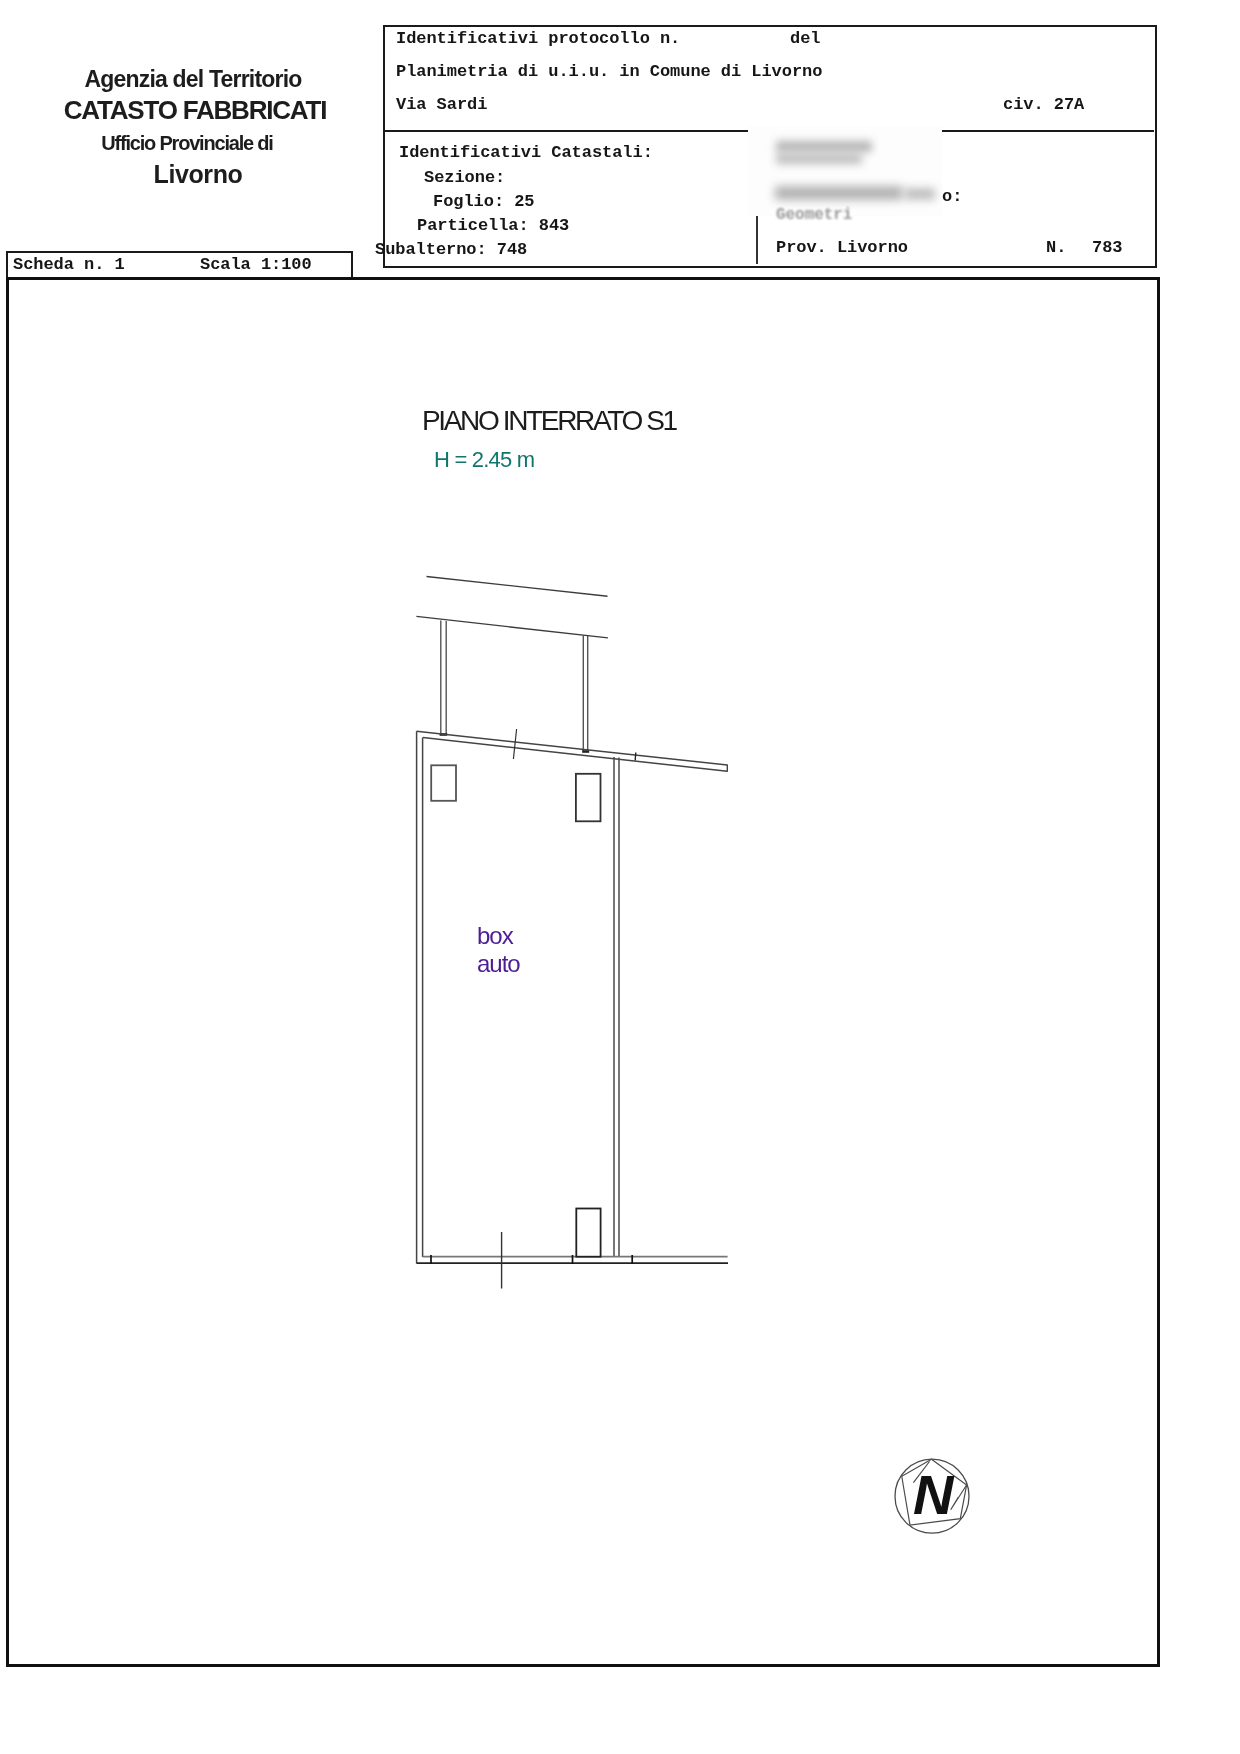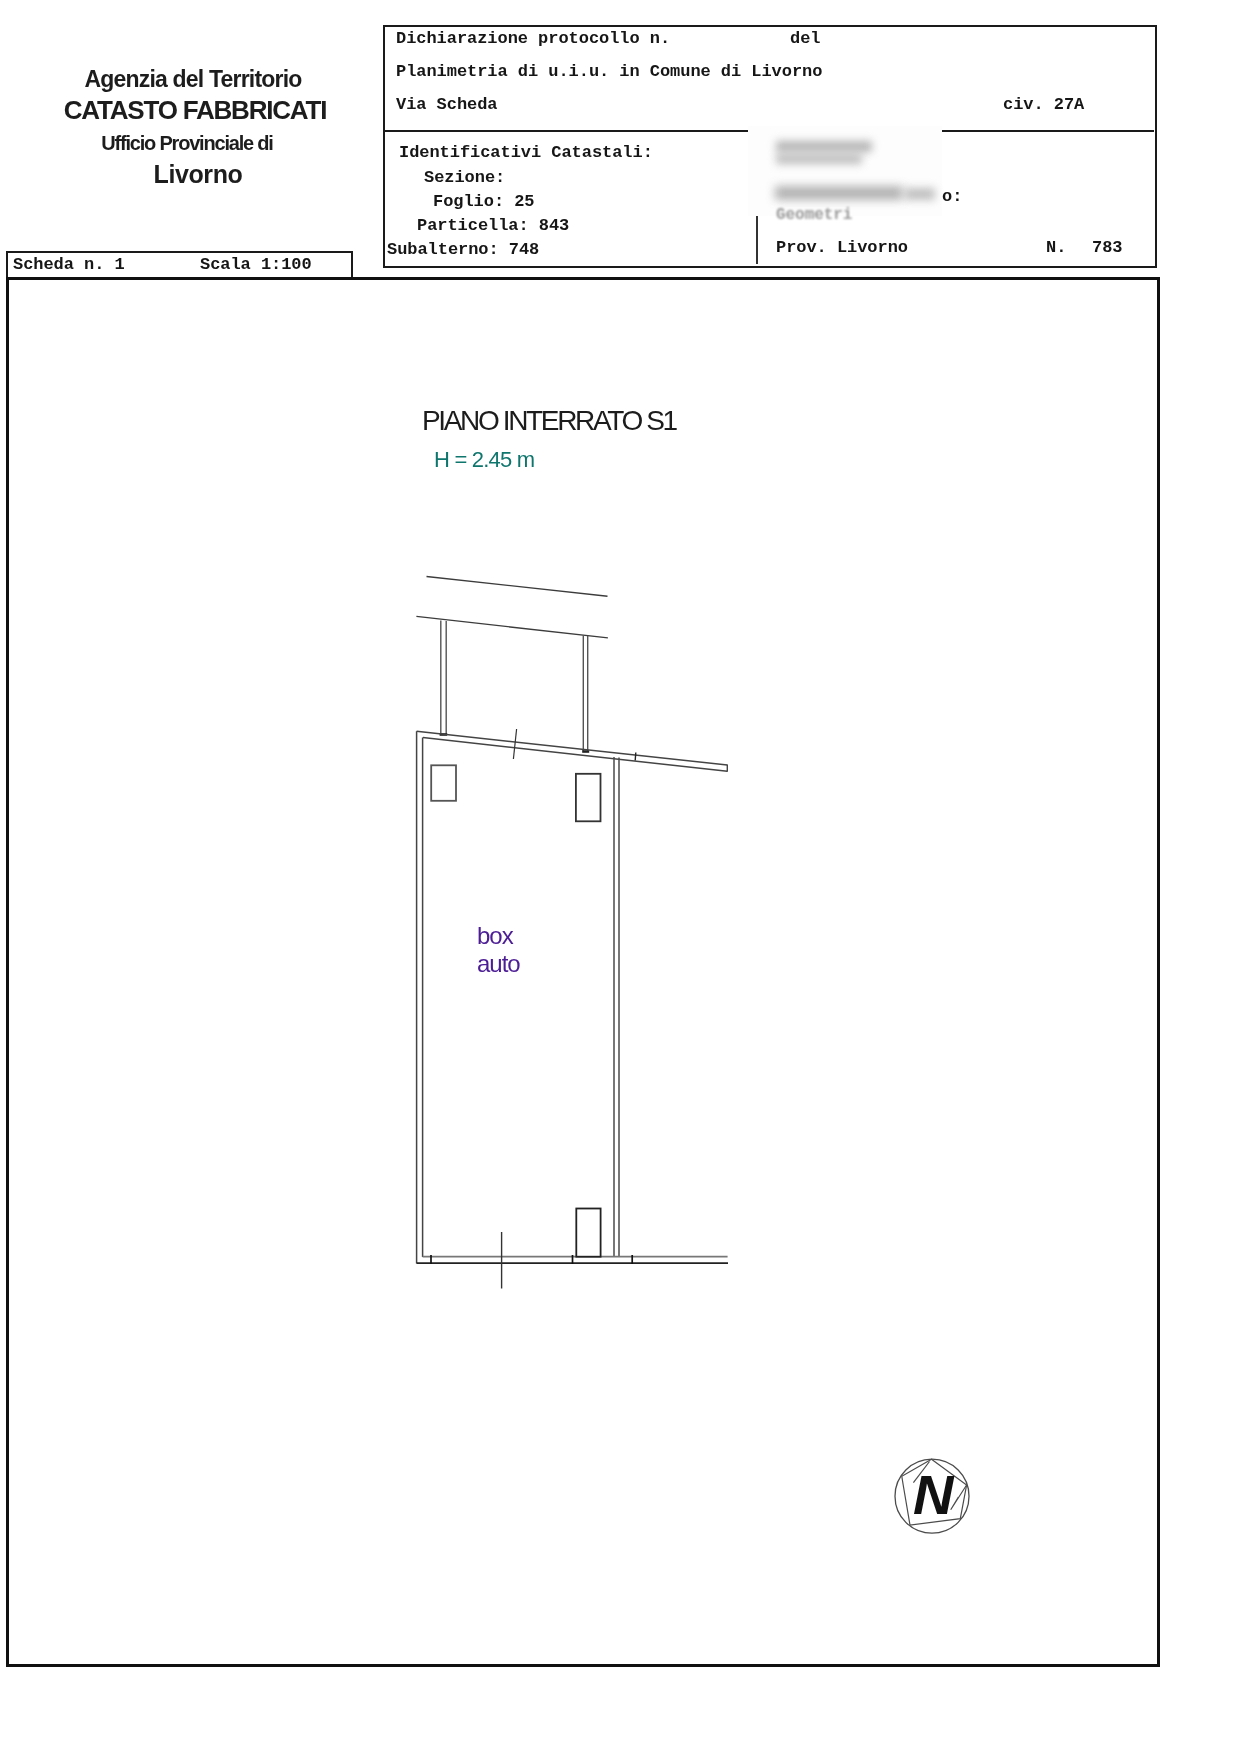--- a/index.html
+++ b/index.html
@@ -23,7 +23,7 @@
 
 <div class="abs" style="left:384px;top:130px;width:770px;height:1.6px;background:#1a1a1a;"></div>
 
-<div class="abs mono" style="left:396px;top:30px;">Dichiarazione protocollo n.</div>
+<div class="abs mono" style="left:396px;top:30px;">Identificativi protocollo n.</div>
 
 <div class="abs mono" style="left:790px;top:30px;">del</div>
 

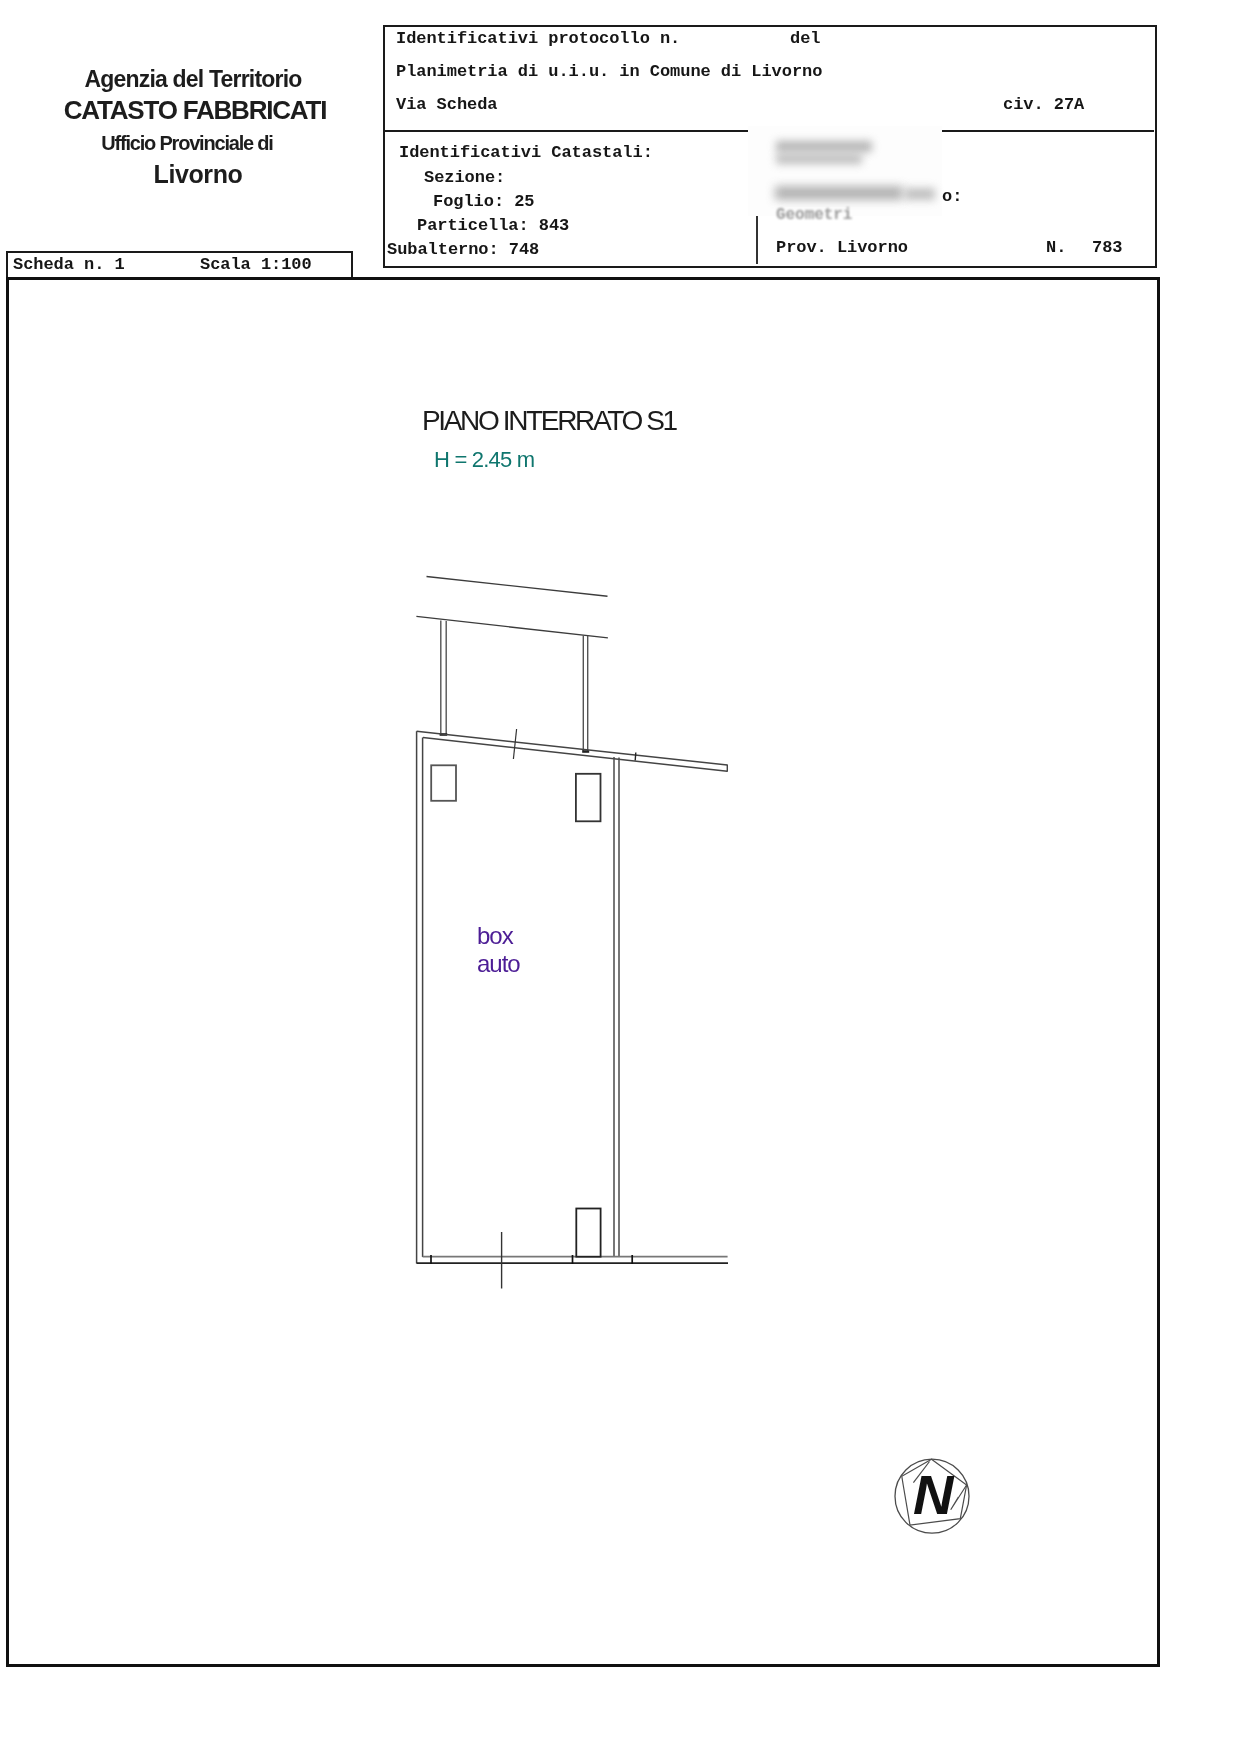--- a/index.html
+++ b/index.html
@@ -29,7 +29,7 @@
 
 <div class="abs mono" style="left:396px;top:63px;">Planimetria di u.i.u. in Comune di Livorno</div>
 
-<div class="abs mono" style="left:396px;top:96px;">Via Scheda</div>
+<div class="abs mono" style="left:396px;top:96px;">Via Sardi</div>
 
 <div class="abs mono" style="left:992px;top:96px;margin-left:11px;">civ. 27A</div>
 

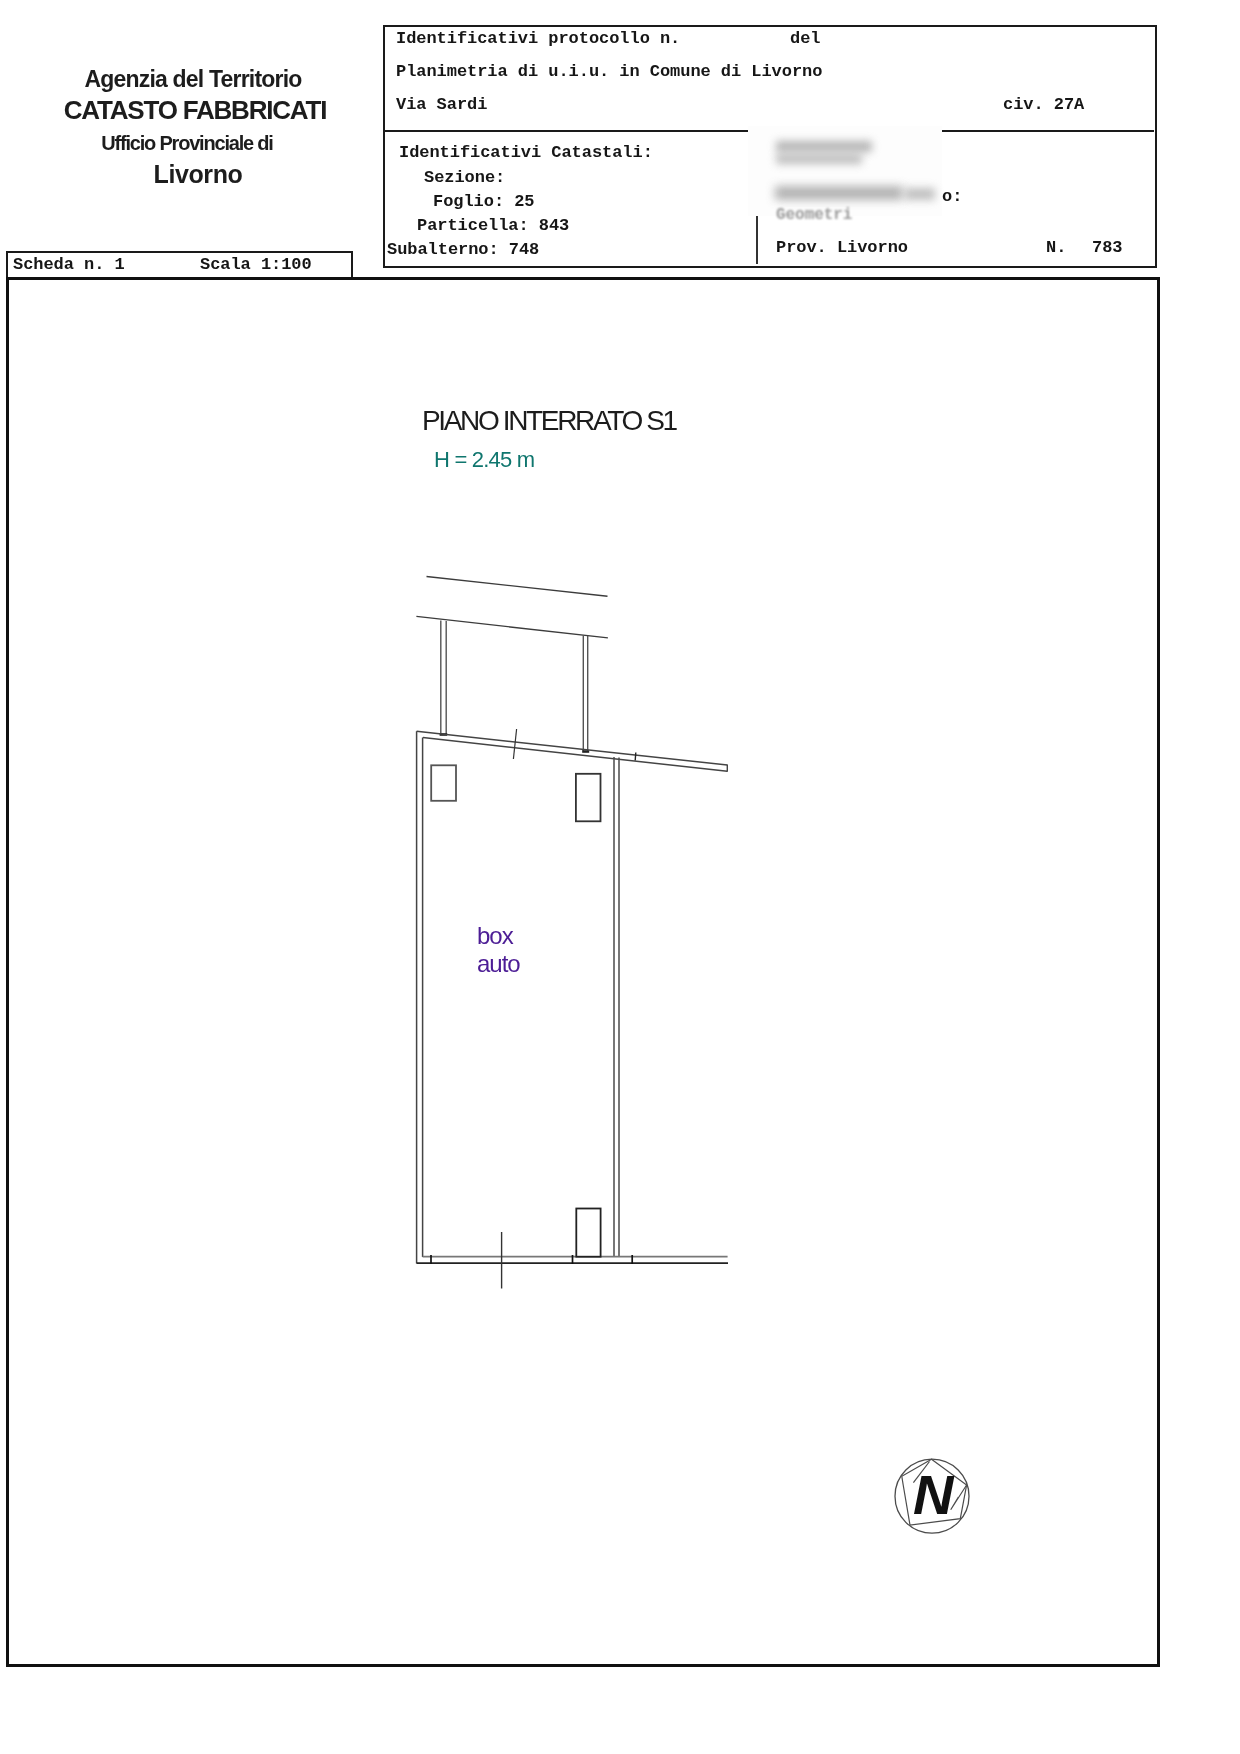--- a/index.html
+++ b/index.html
@@ -37,7 +37,7 @@
 <div class="abs mono" style="left:424px;top:169px;">Sezione:</div>
 <div class="abs mono" style="left:433px;top:193px;">Foglio: 25</div>
 <div class="abs mono" style="left:385px;top:217px;padding-left:32px;">Particella: 843</div>
-<div class="abs mono" style="left:387px;top:241px;">Subalterno: 748</div>
+<div class="abs mono" style="left:375px;top:241px;">Subalterno: 748</div>
 
 <div class="abs" style="left:756px;top:131px;width:1.6px;height:133px;background:#333;"></div>
 

